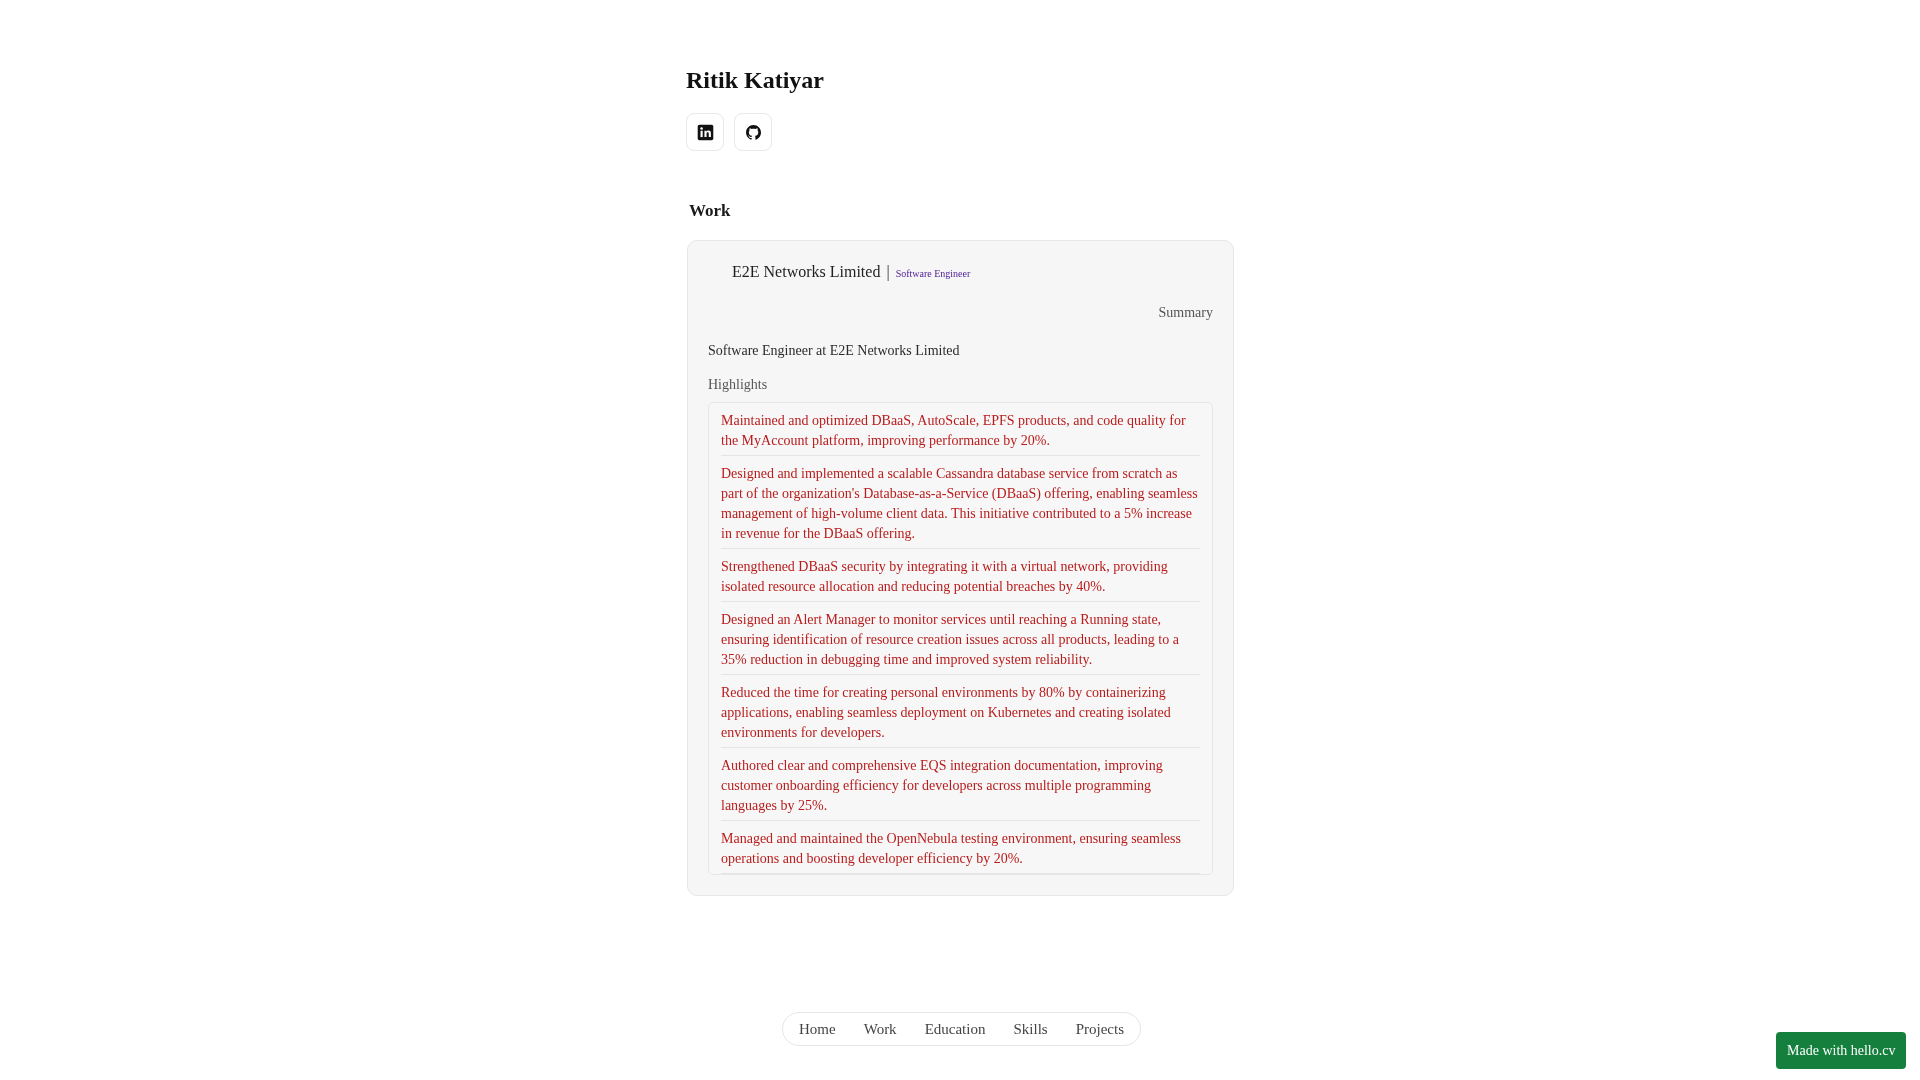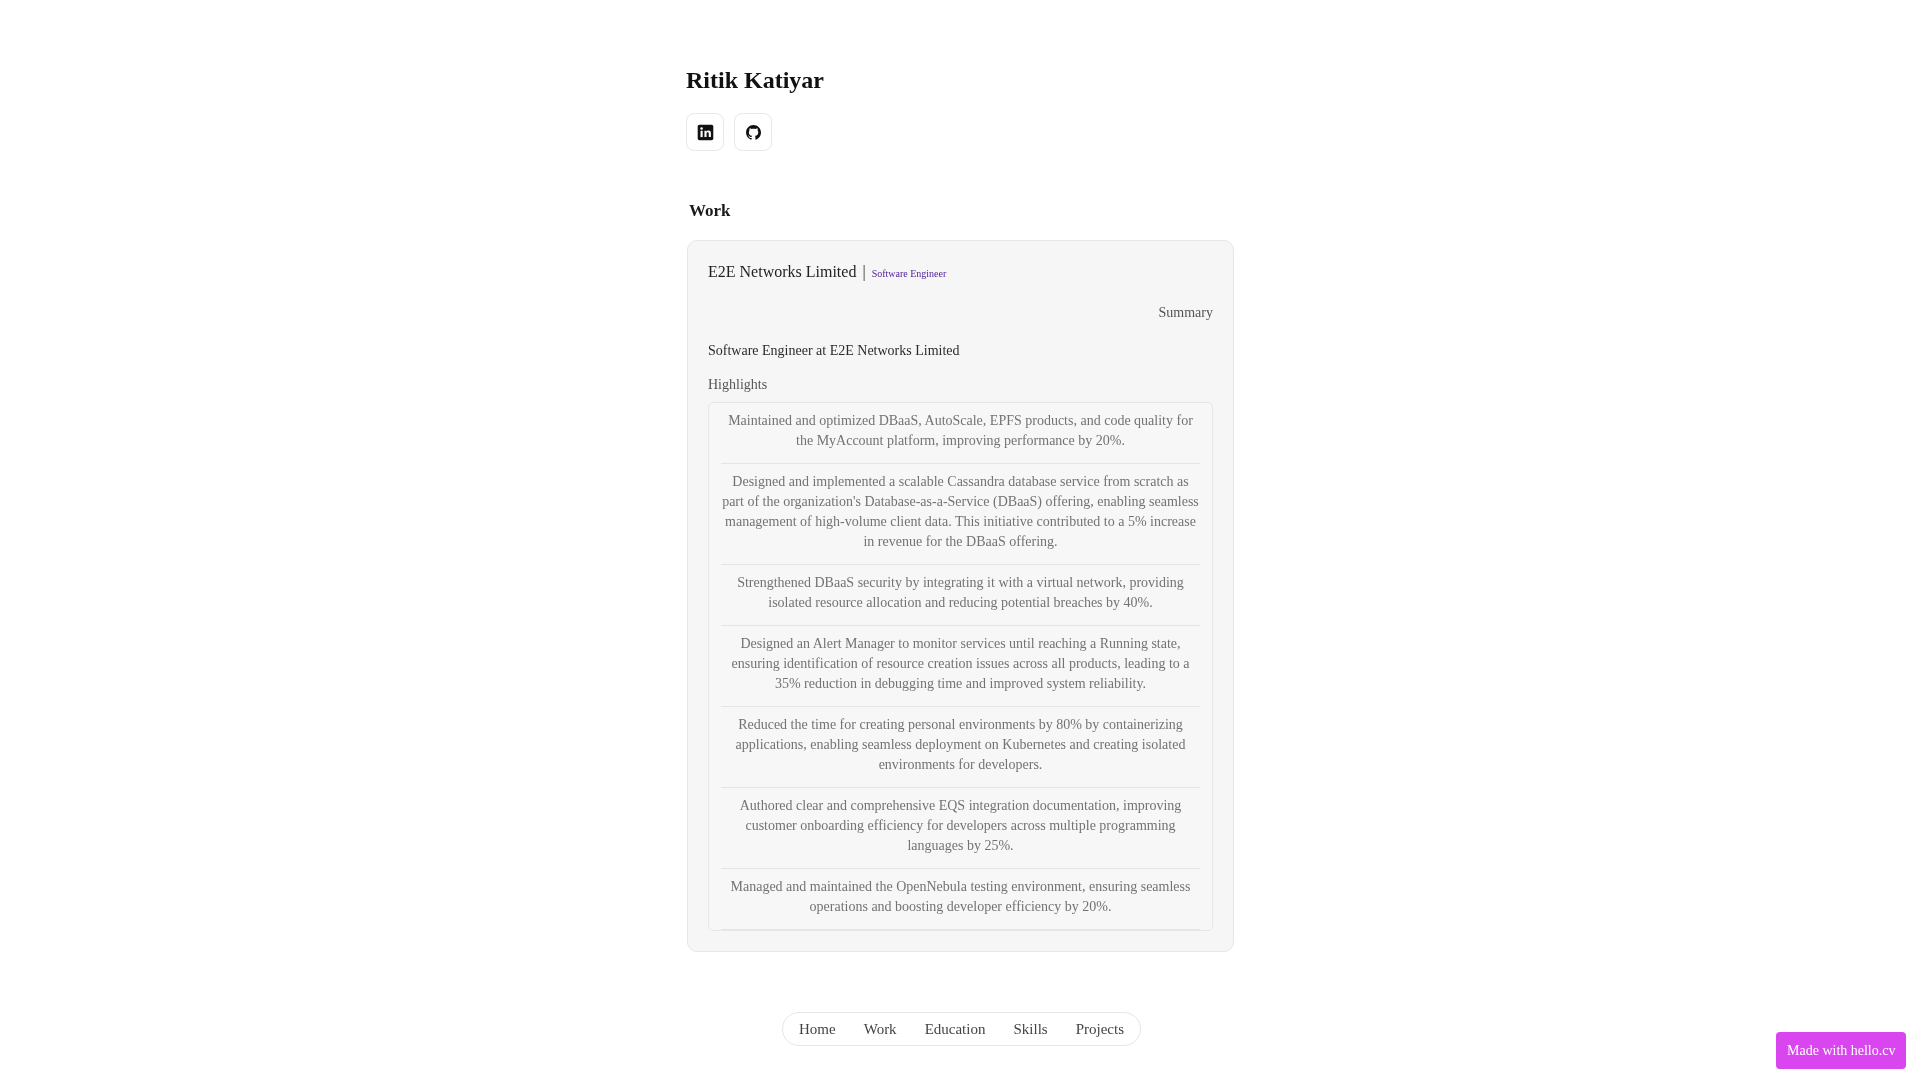--- a/index.html
+++ b/index.html
@@ -69,6 +69,7 @@
       font-size: 16px;
       line-height: 22px;
       margin-top: 0px;
+      margin-left: 24px;
     }
     .company { font-size: 16px; color: #1f1f1f; }
     .sep { margin: 0 6px 0 6px; color: #333; font-size: 16px; }

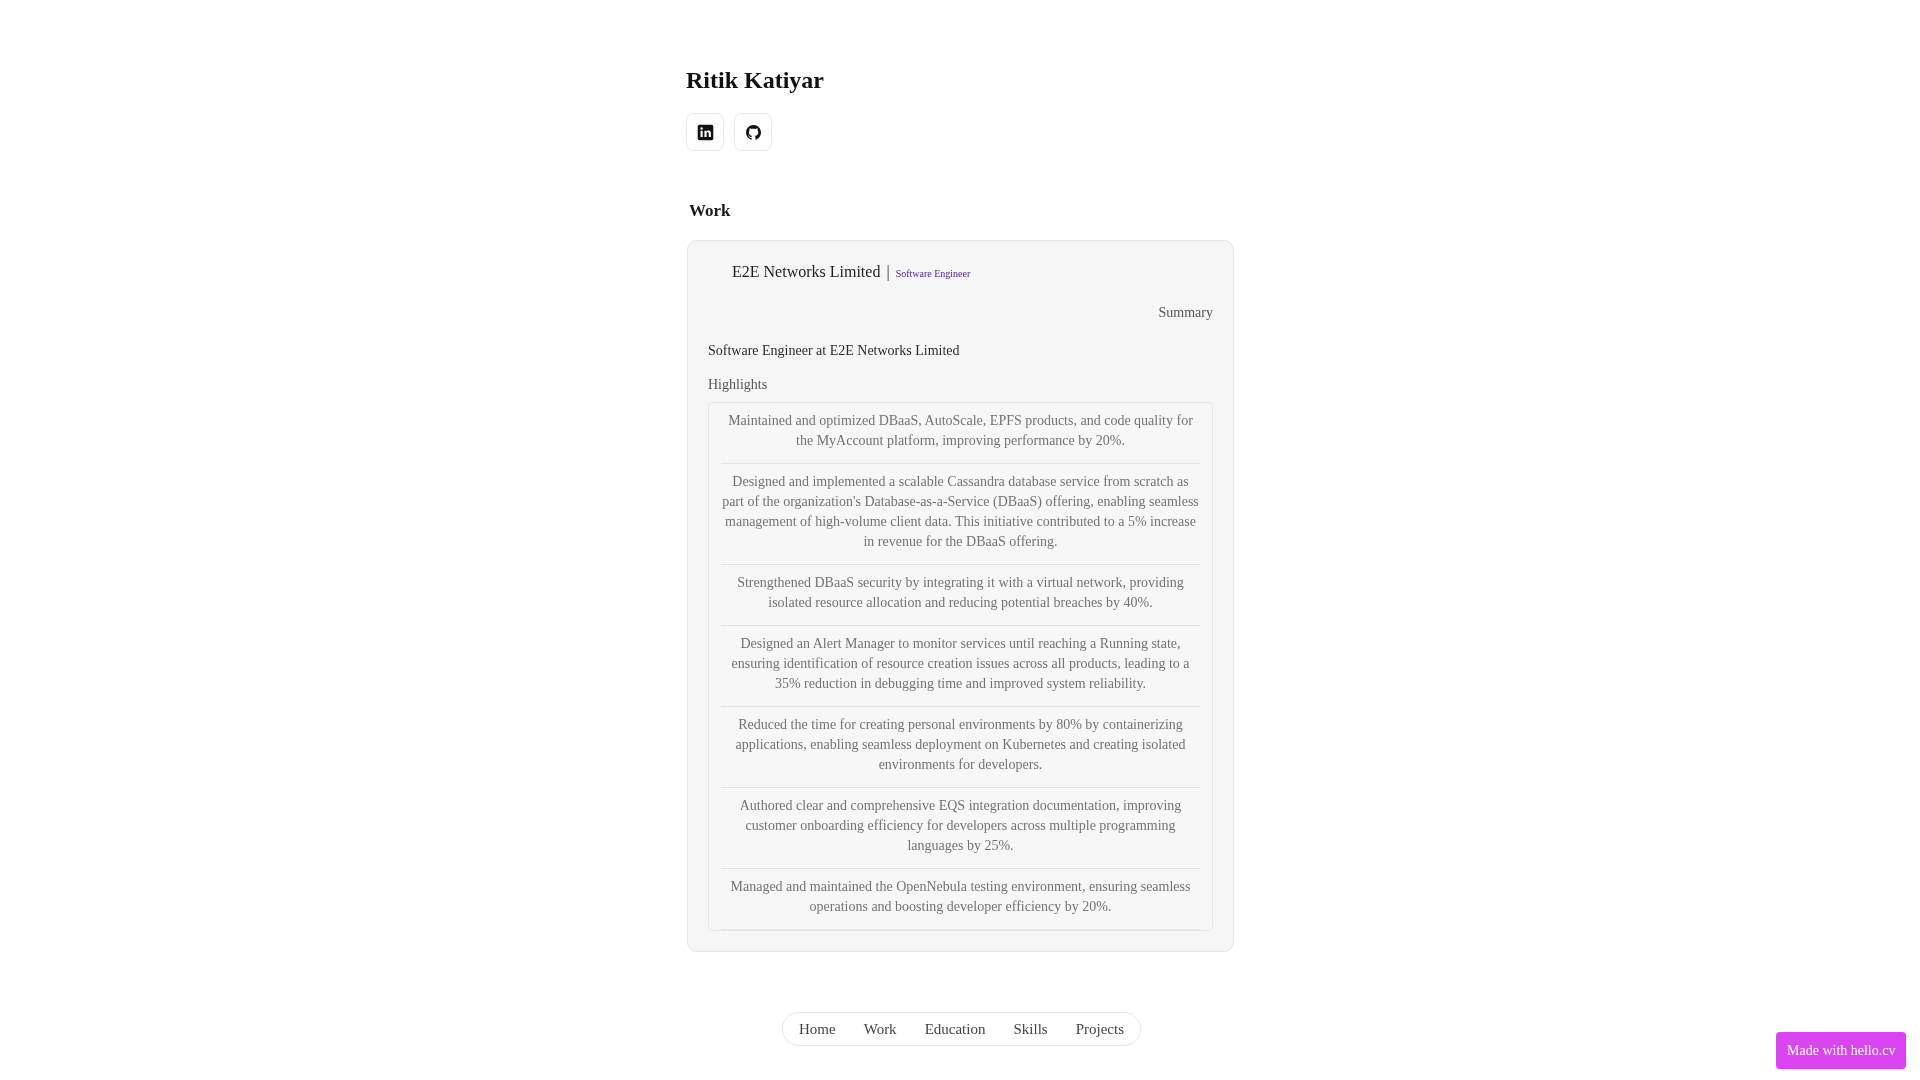--- a/index.html
+++ b/index.html
@@ -97,10 +97,9 @@
     .hl-item {
       font-size: 14px;
       line-height: 20px;
-      color: #737373;
-      padding: 8px 0 12px 0;
+      color: #b91c1c;
+      padding: 8px 0 4px 0;
       border-bottom: 1px solid #e4e4e4;
-      text-align: center;
     }
     .bottom-nav {
       position: absolute;

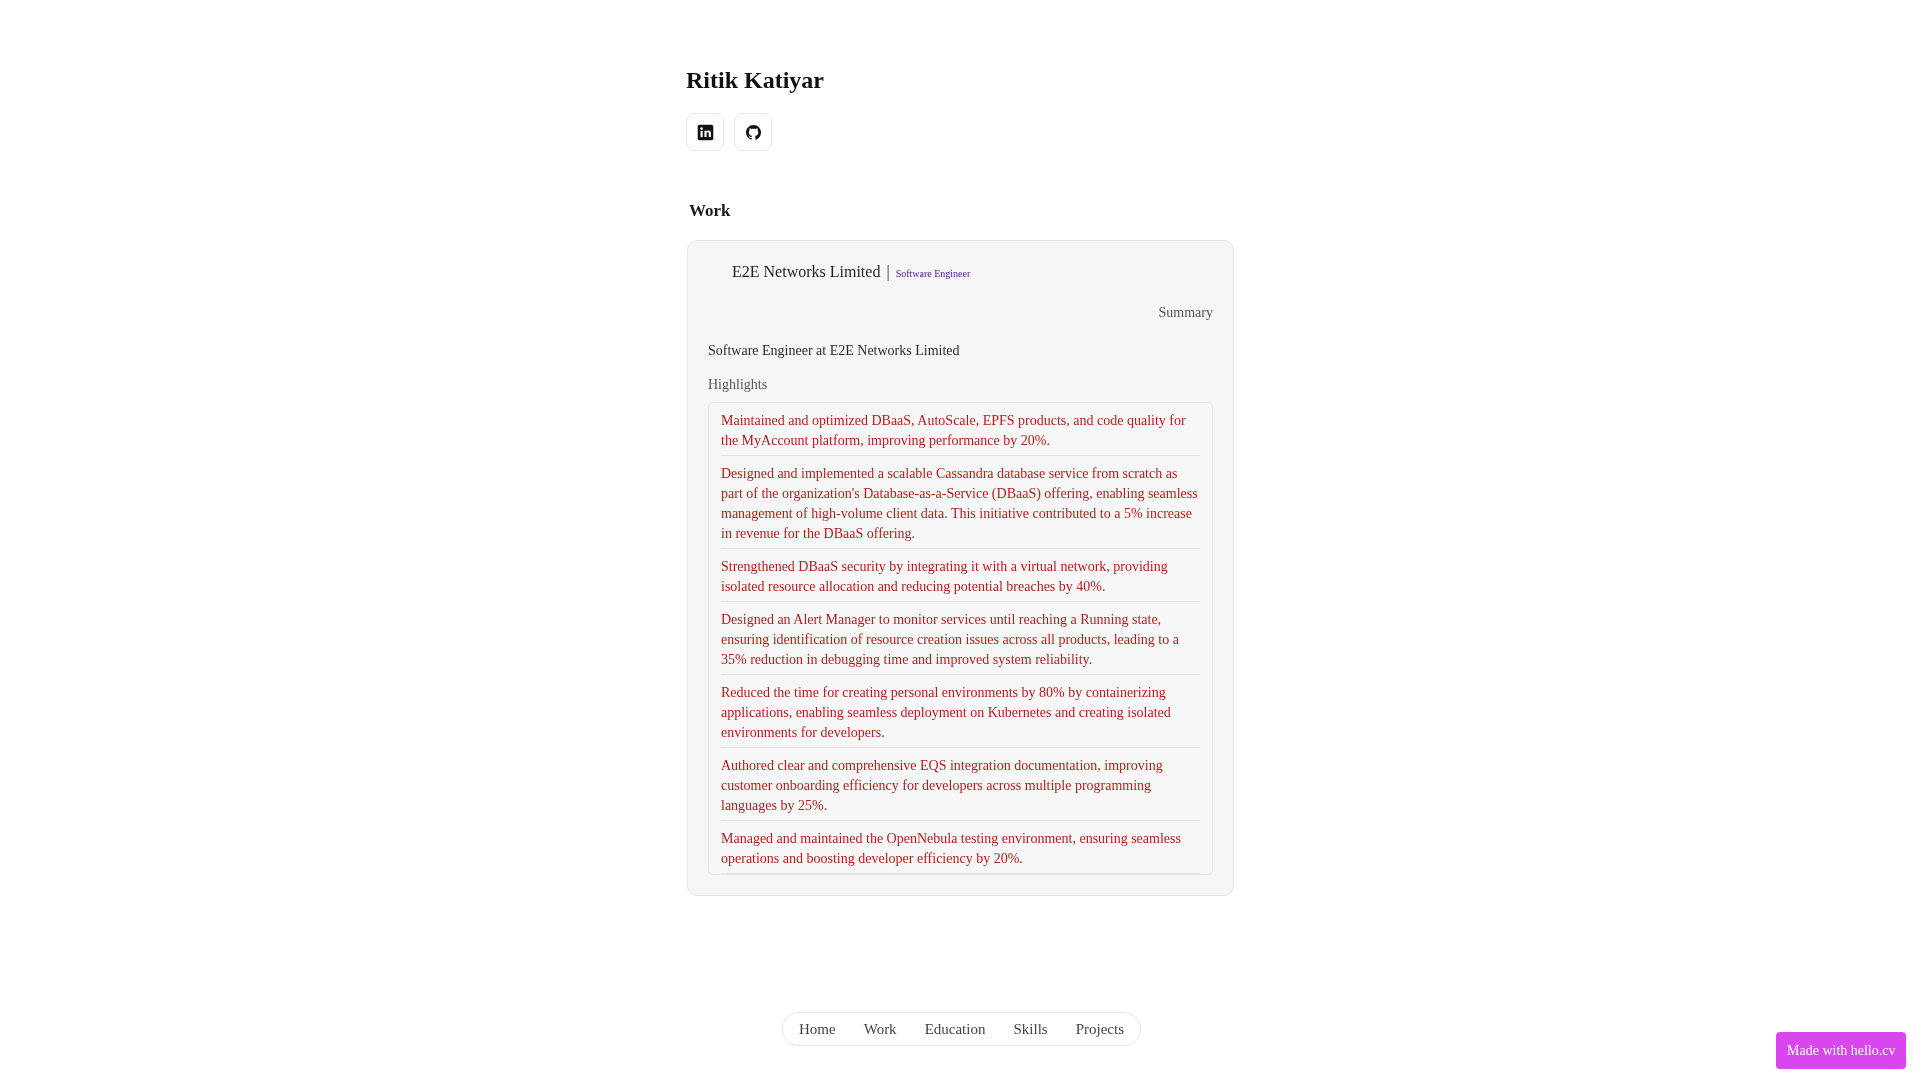--- a/index.html
+++ b/index.html
@@ -126,7 +126,7 @@
       top: 1032px;
       height: 37px;
       padding: 0 11px;
-      background: #d946ef;
+      background: #15803d;
       color: #fff;
       border-radius: 4px;
       font-size: 14px;

